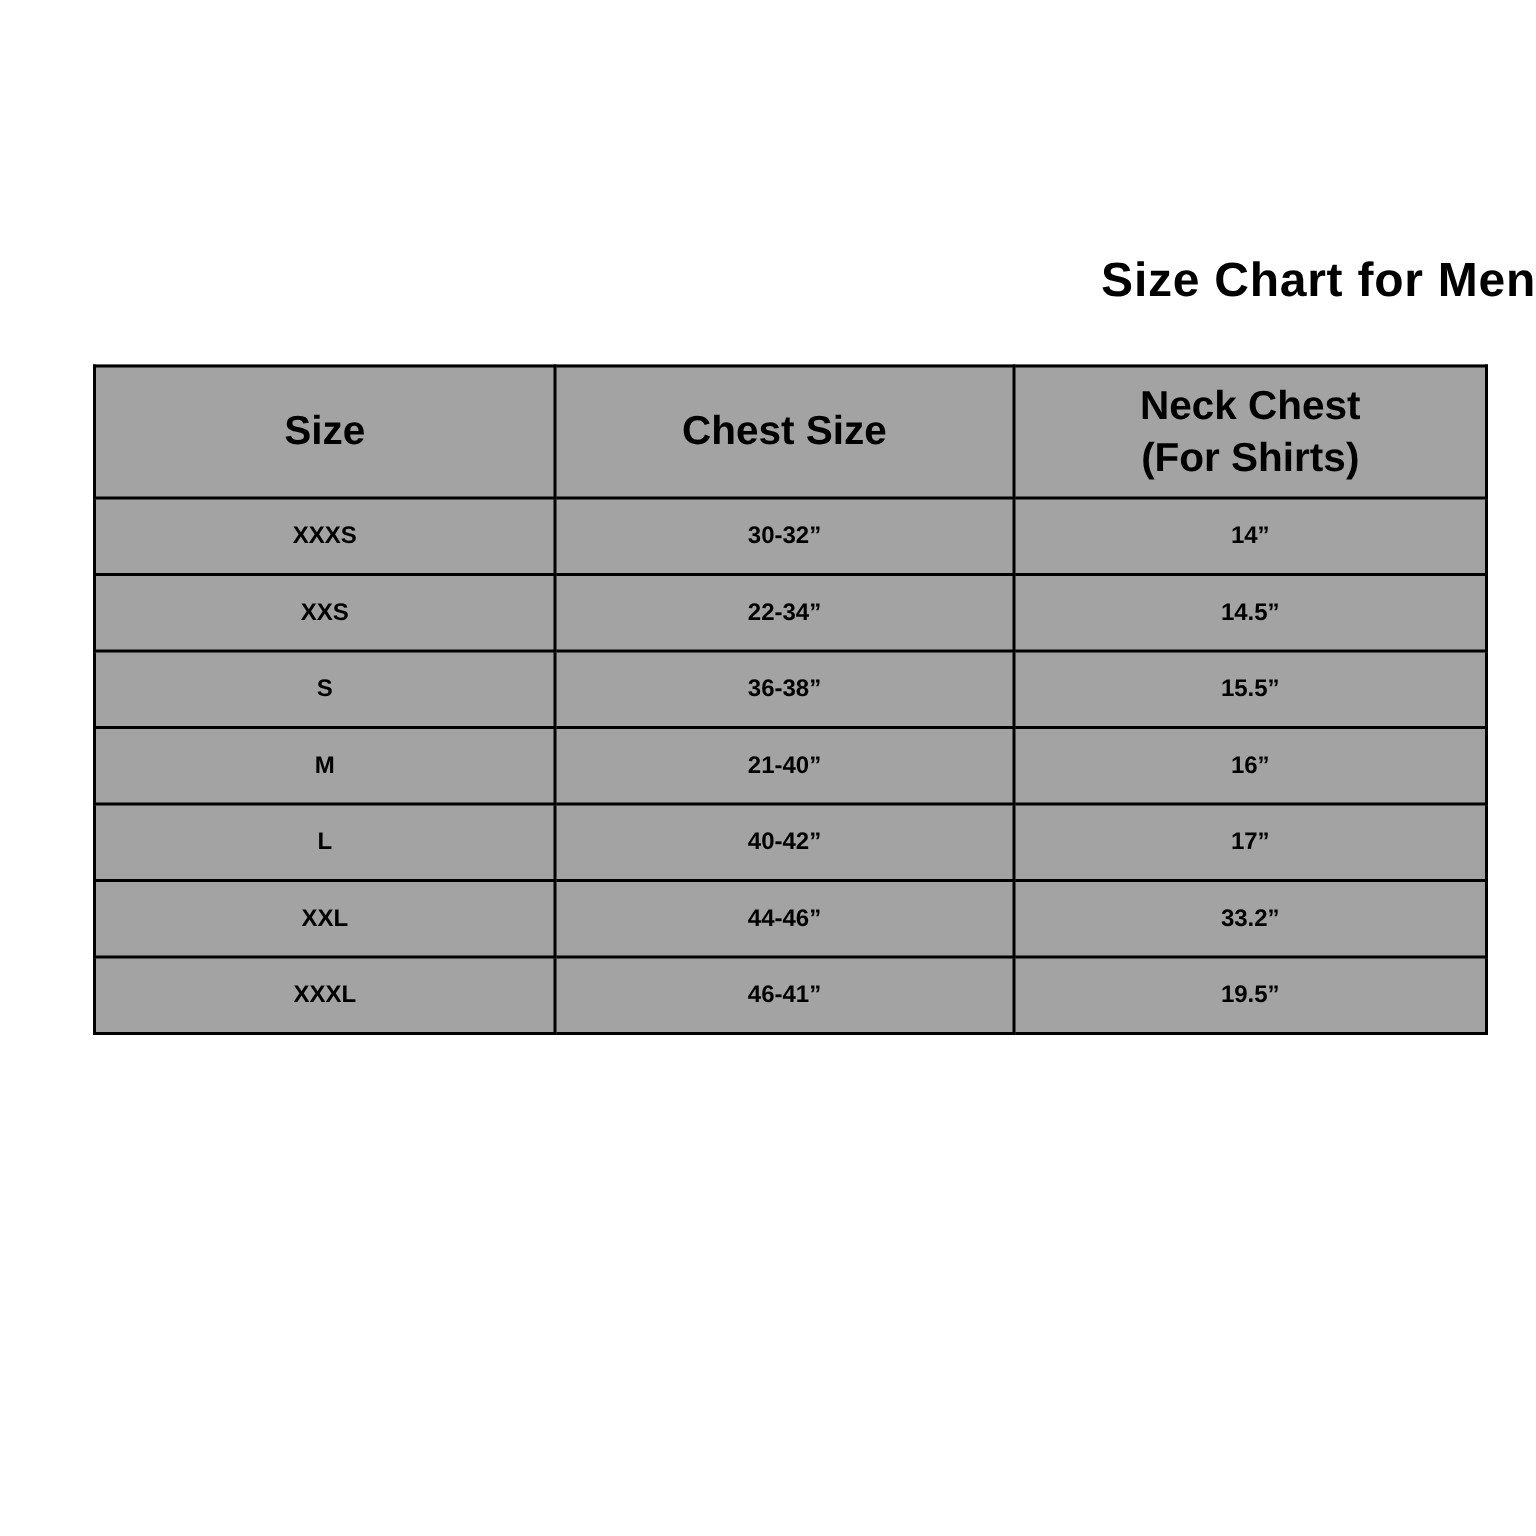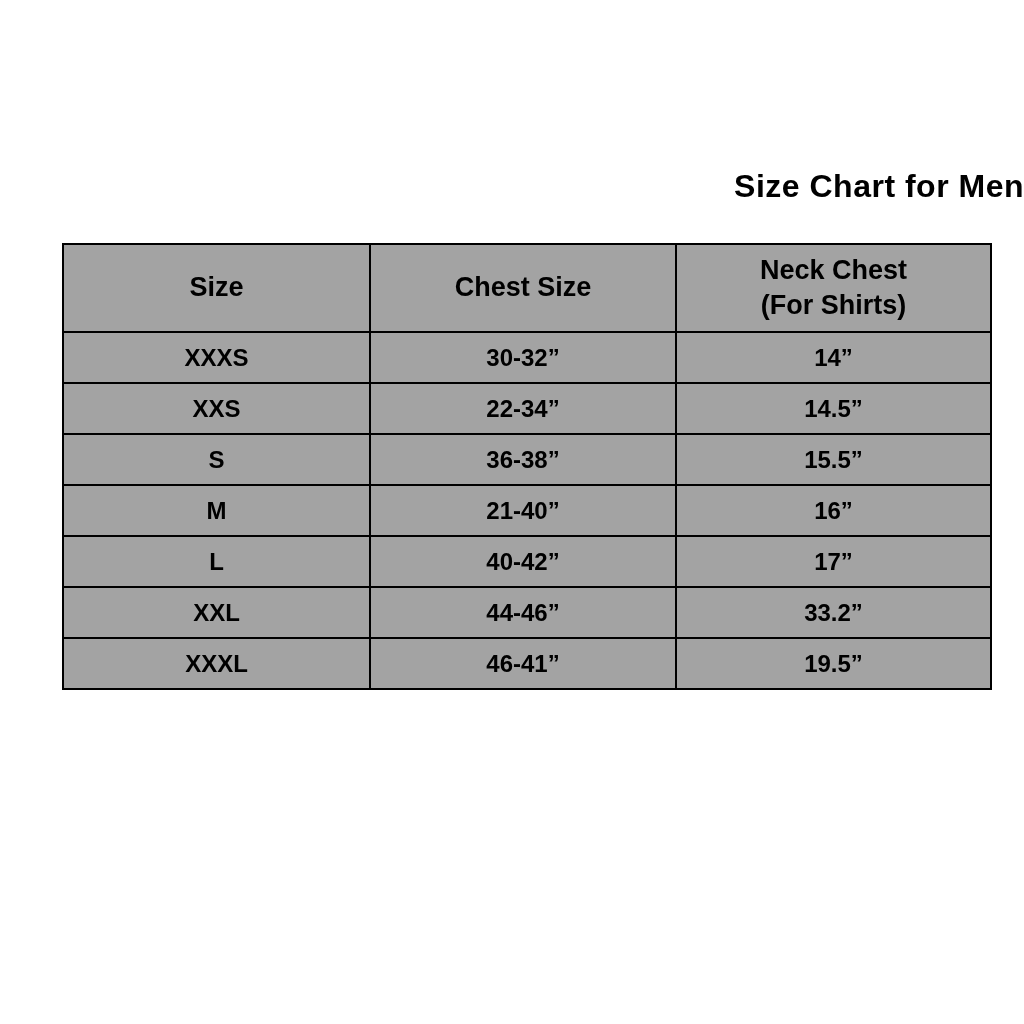--- a/index.html
+++ b/index.html
@@ -49,7 +49,7 @@
   }
   table.size-chart td {
     height: 49px;
-    font-size: 24px;
+    font-size: 16px;
   }
   col.c1 { width: 307px; }
   col.c2 { width: 306px; }

